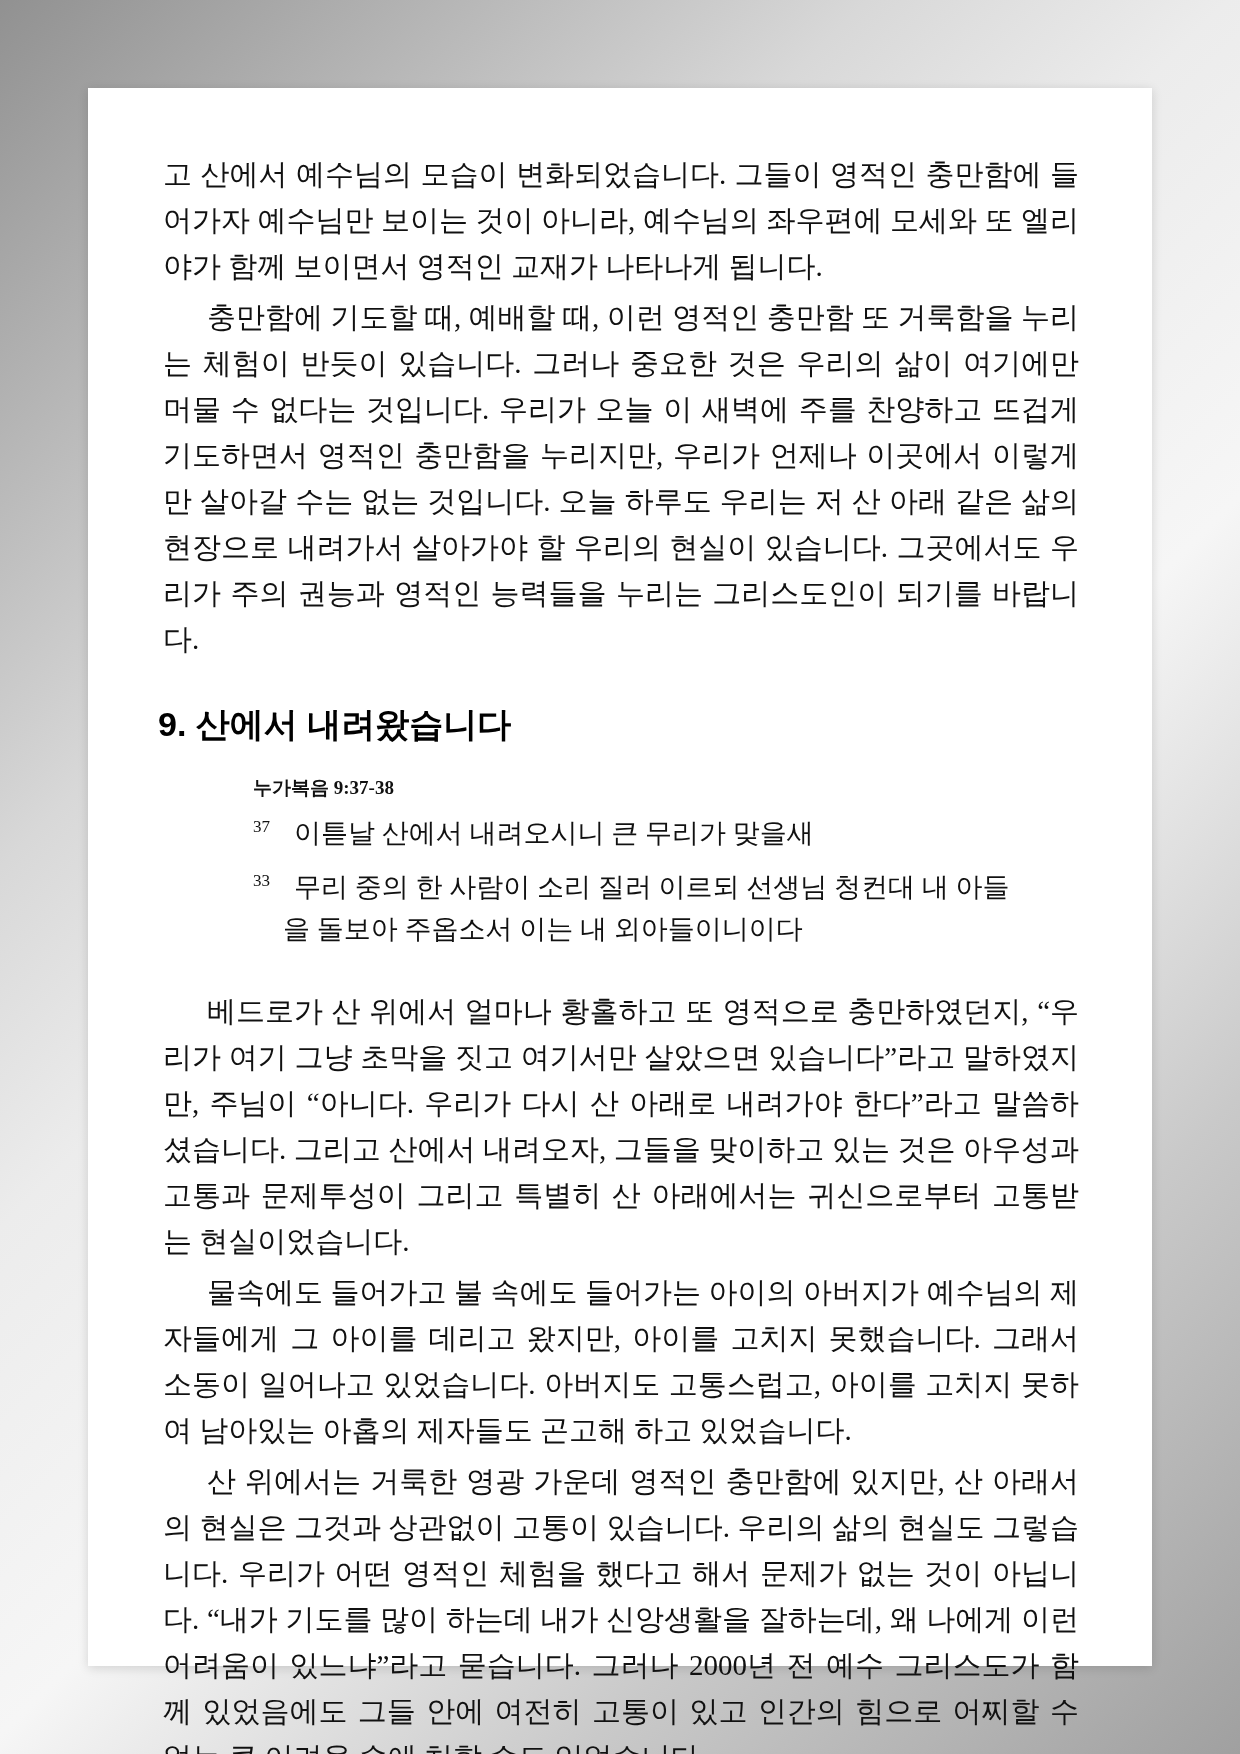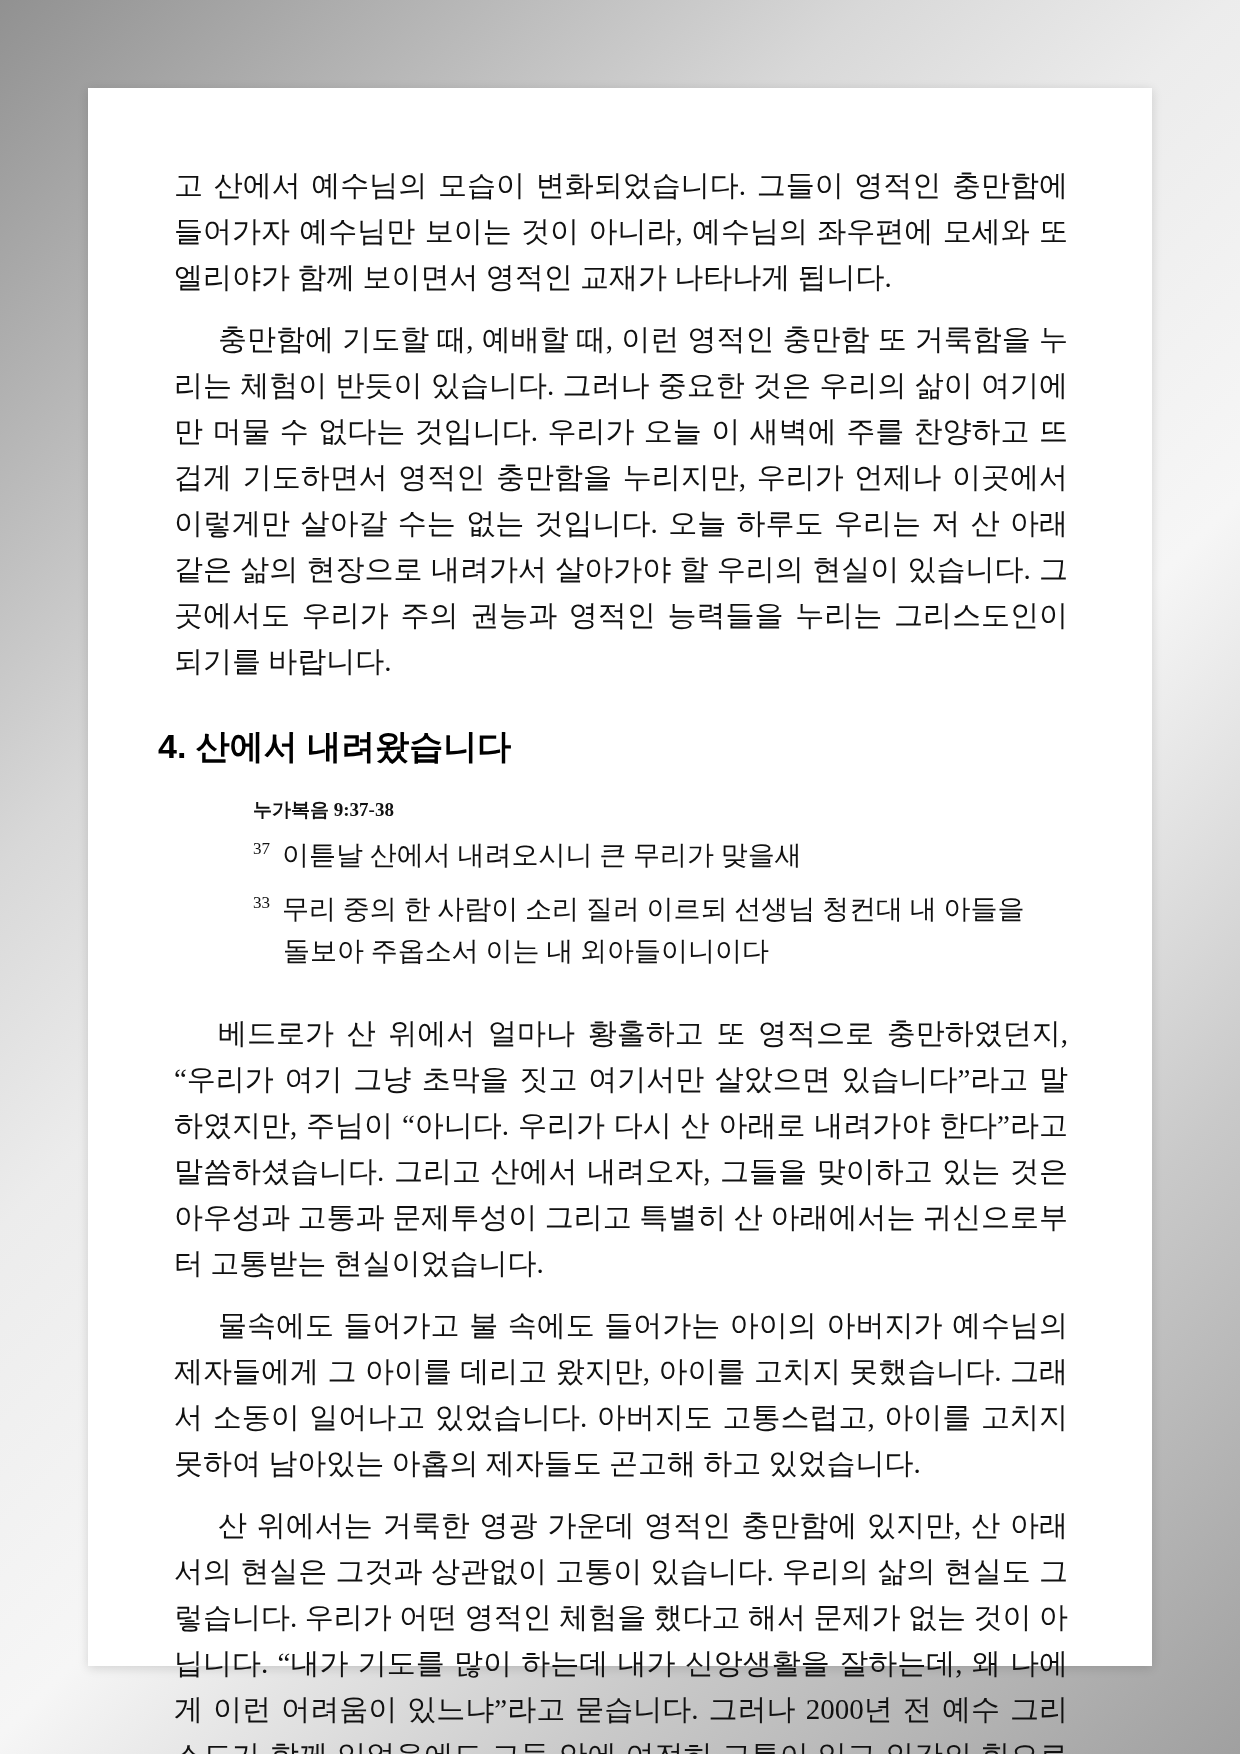--- a/index.html
+++ b/index.html
@@ -32,7 +32,7 @@
     color: #111111;
   }
   .body-para {
-    margin: 16px;
+    margin: 5px;
     font-size: 29px;
     line-height: 46px;
     text-align: justify;

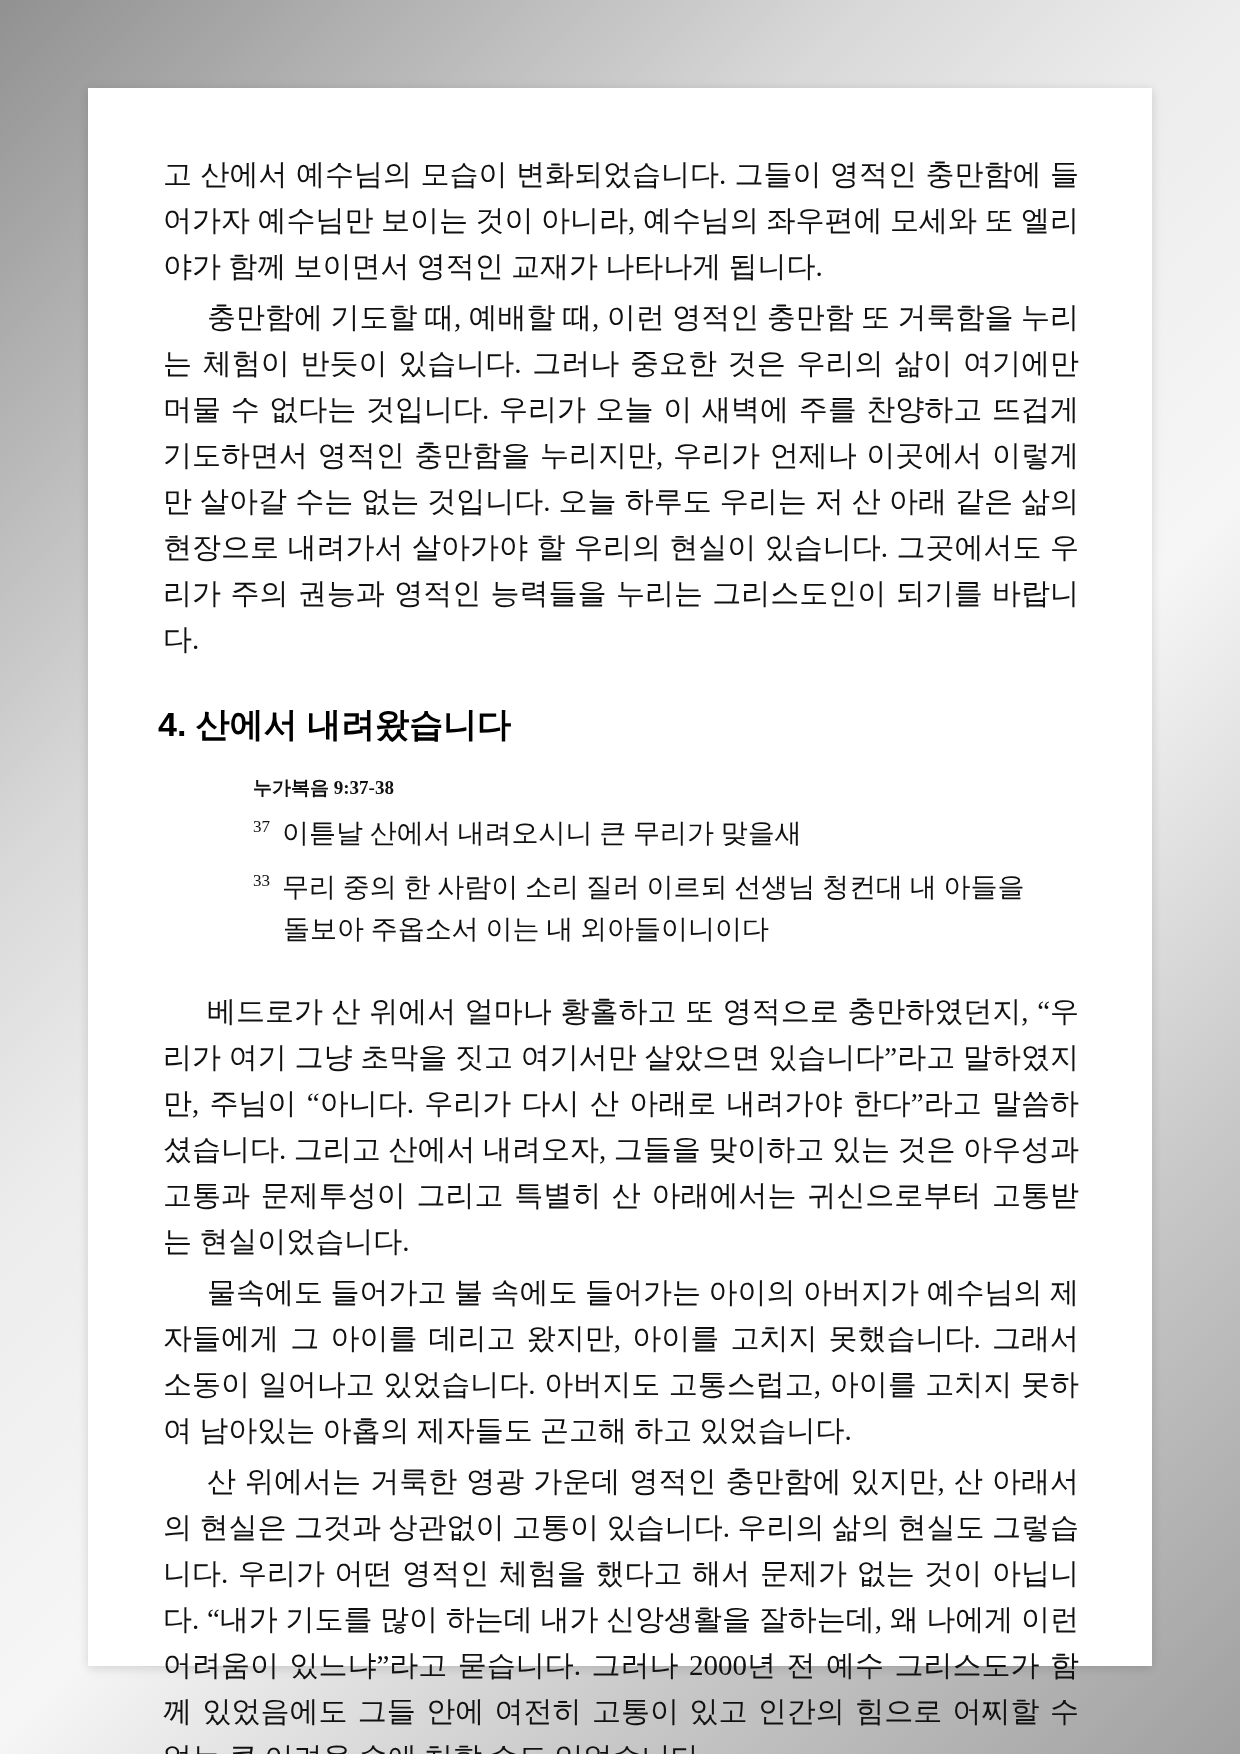--- a/index.html
+++ b/index.html
@@ -88,7 +88,7 @@
 
   <p class="body-para">충만함에 기도할 때,  예배할 때,  이런 영적인 충만함 또 거룩함을 누리는 체험이 반듯이 있습니다.  그러나 중요한 것은 우리의 삶이 여기에만 머물 수 없다는 것입니다.  우리가 오늘 이 새벽에 주를 찬양하고 뜨겁게 기도하면서 영적인 충만함을 누리지만,  우리가 언제나 이곳에서 이렇게만 살아갈 수는 없는 것입니다.  오늘 하루도 우리는 저 산 아래 같은 삶의 현장으로 내려가서 살아가야 할 우리의 현실이 있습니다.  그곳에서도 우리가 주의 권능과 영적인 능력들을 누리는 그리스도인이 되기를 바랍니다.</p>
 
-  <h2 class="section-heading">4.  산에서 내려왔습니다</h2>
+  <h2 class="section-heading">9.  산에서 내려왔습니다</h2>
 
   <div class="scripture">
     <div class="scripture-ref">누가복음 9:37-38</div>

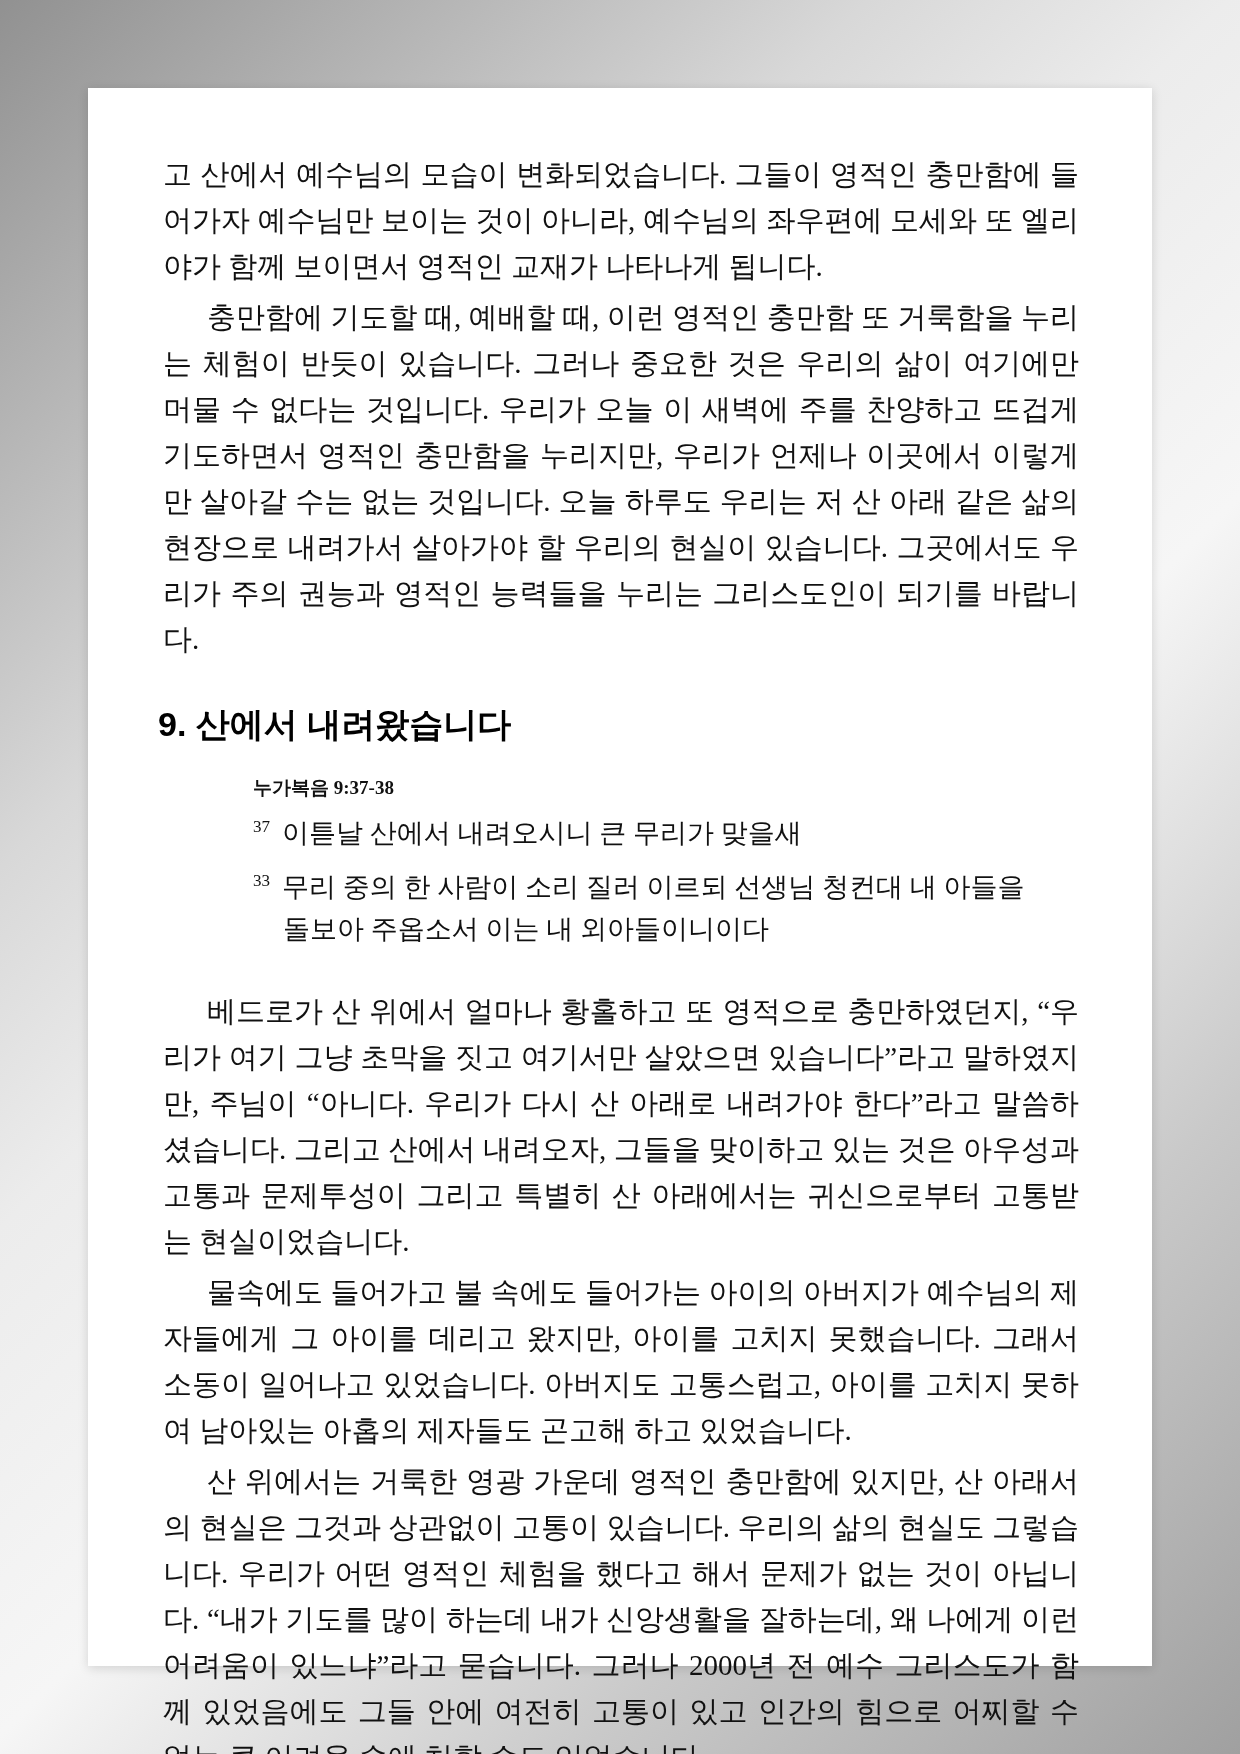--- a/index.html
+++ b/index.html
@@ -73,7 +73,7 @@
   .verse sup {
     font-size: 17px;
     line-height: 0;
-    margin-right: 12px;
+    margin-right: 24px;
   }
   .after-scripture {
     margin-top: 38px;

